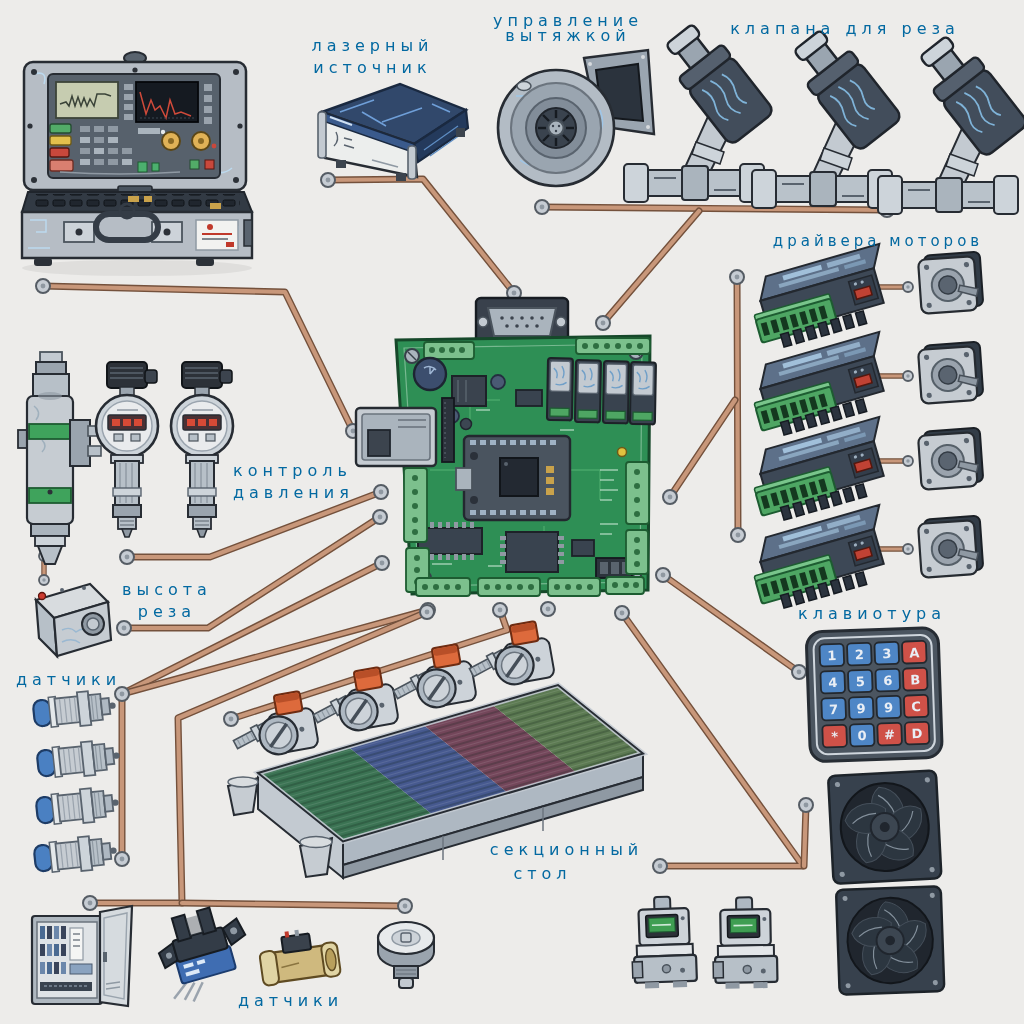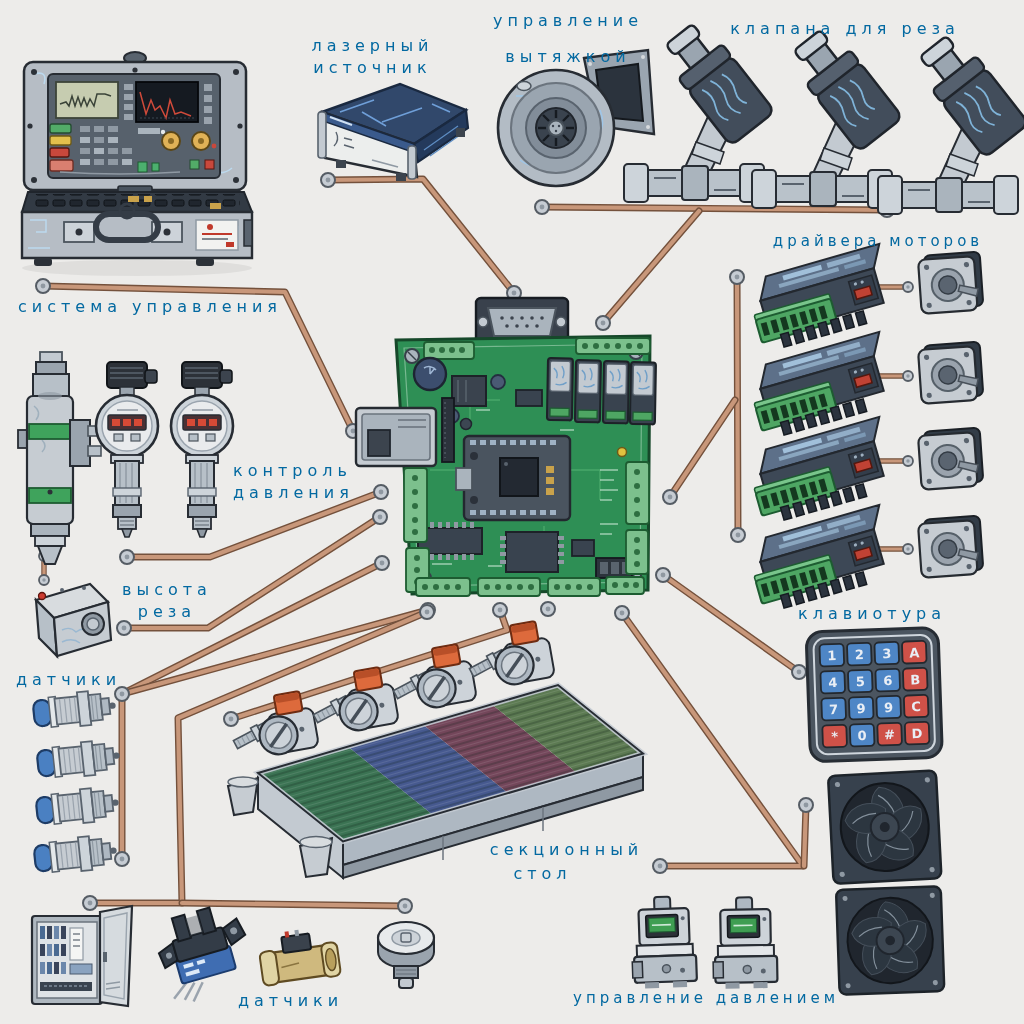--- a/index.html
+++ b/index.html
@@ -841,7 +841,7 @@
 <div class="lbl center" style="left:300px;top:36px;width:145px;">лазерный</div>
 <div class="lbl center" style="left:300px;top:58px;width:145px;">источник</div>
 <div class="lbl center" style="left:492px;top:11px;width:152px;">управление</div>
-<div class="lbl center" style="left:492px;top:47px;width:152px;">вытяжкой</div>
+<div class="lbl center" style="left:492px;top:26px;width:152px;">вытяжкой</div>
 <div class="lbl center" style="left:728px;top:19px;width:234px;">клапана для реза</div>
 <div class="lbl center sm" style="left:760px;top:232px;width:236px;">драйвера моторов</div>
 <div class="lbl" style="left:233px;top:461px;">контроль</div>

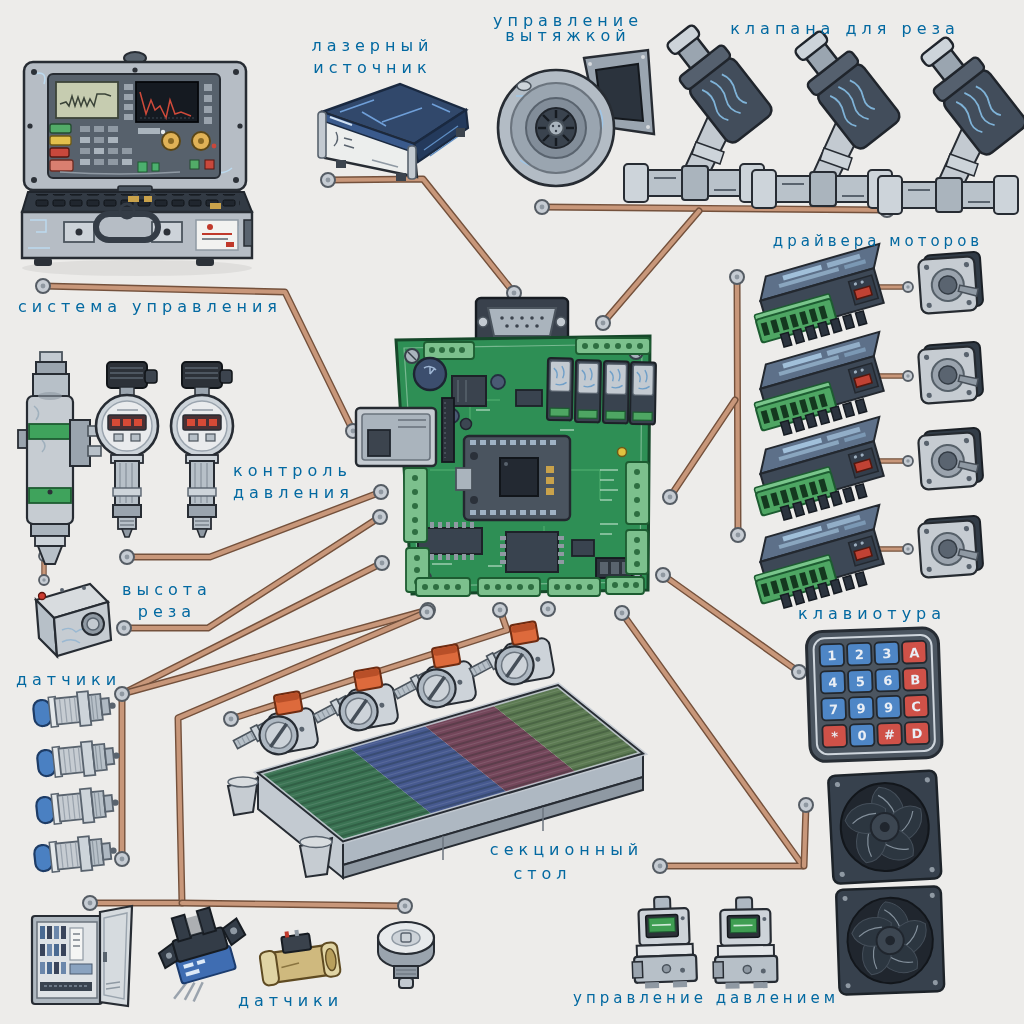--- a/index.html
+++ b/index.html
@@ -837,7 +837,6 @@
 </g>
 </svg>
 
-<div class="lbl" style="left:18px;top:297px;">система управления</div>
 <div class="lbl center" style="left:300px;top:36px;width:145px;">лазерный</div>
 <div class="lbl center" style="left:300px;top:58px;width:145px;">источник</div>
 <div class="lbl center" style="left:492px;top:11px;width:152px;">управление</div>

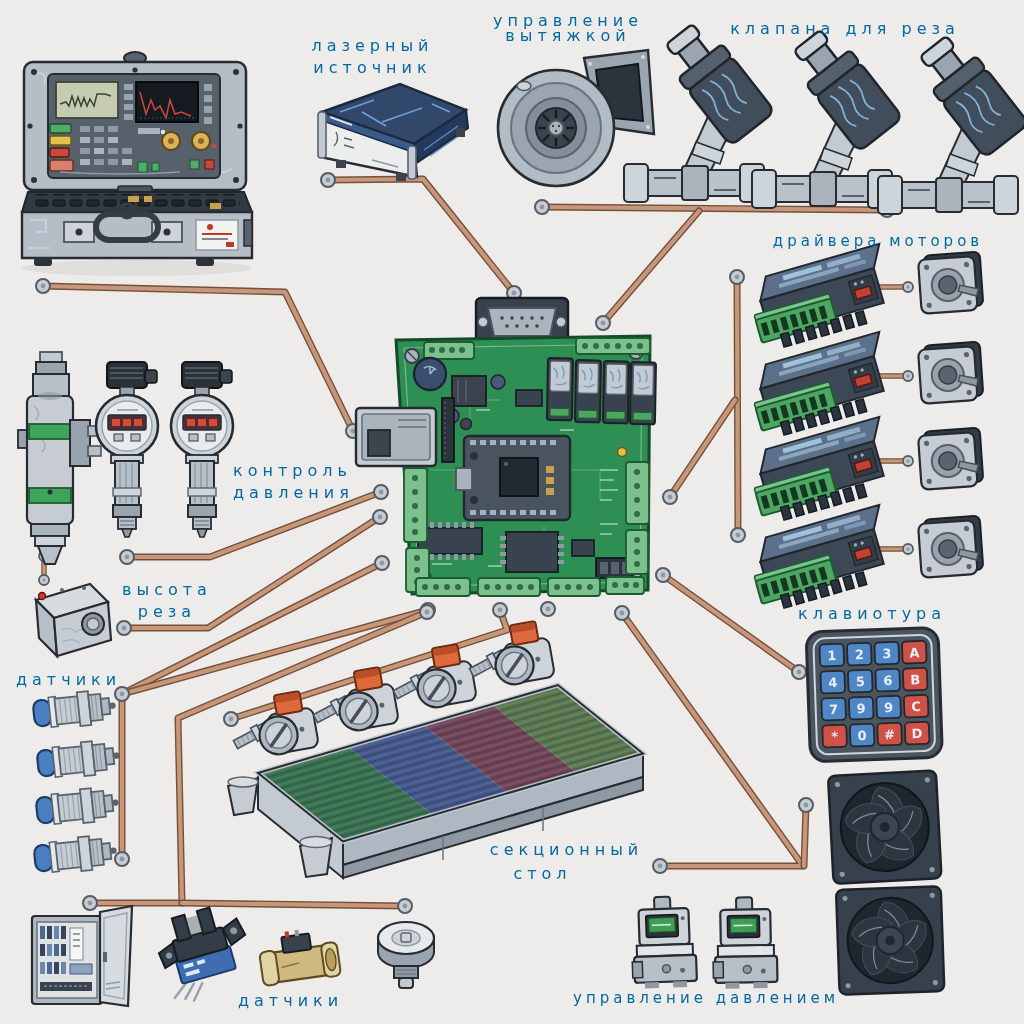--- a/index.html
+++ b/index.html
@@ -852,7 +852,6 @@
 <div class="lbl center" style="left:460px;top:840px;width:165px;margin-left:24px;">секционный</div>
 <div class="lbl center" style="left:460px;top:864px;width:165px;">стол</div>
 <div class="lbl center" style="left:238px;top:991px;width:98px;">датчики</div>
-<div class="lbl center sm" style="left:556px;top:989px;width:300px;">управление давлением</div>
 </div>
 
 </body></html>

